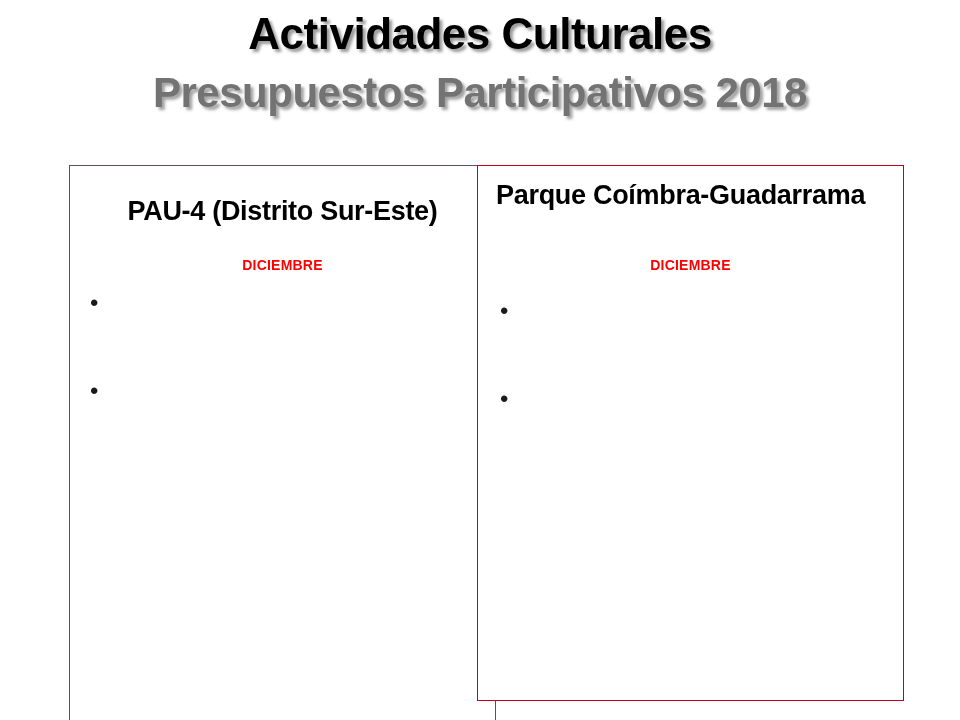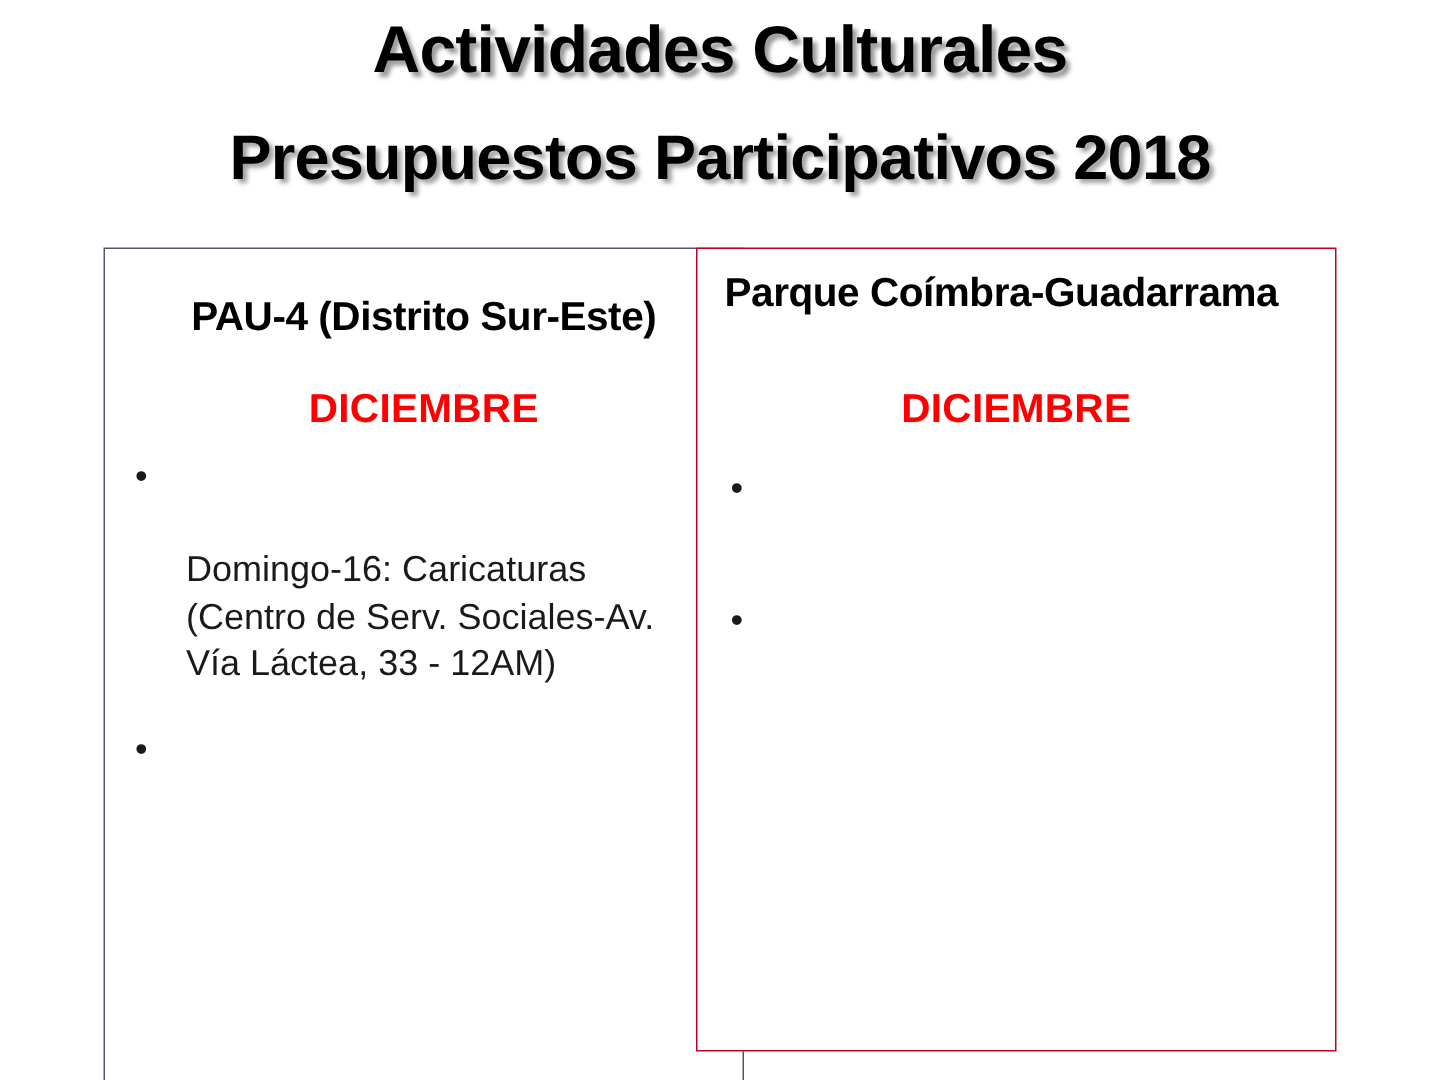--- a/index.html
+++ b/index.html
@@ -36,11 +36,11 @@
     font-family: "Liberation Sans", sans-serif;
     font-size: 42px;
     font-weight: bold;
-    color: #000000;
+    color: #737373;
     letter-spacing: -0.5px;
     line-height: 1.18;
     text-shadow: 3px 3px 3px rgba(140,140,140,0.8);
-    margin: 16px;
+    margin: 4px;
     padding-top: 4px;
   }
 

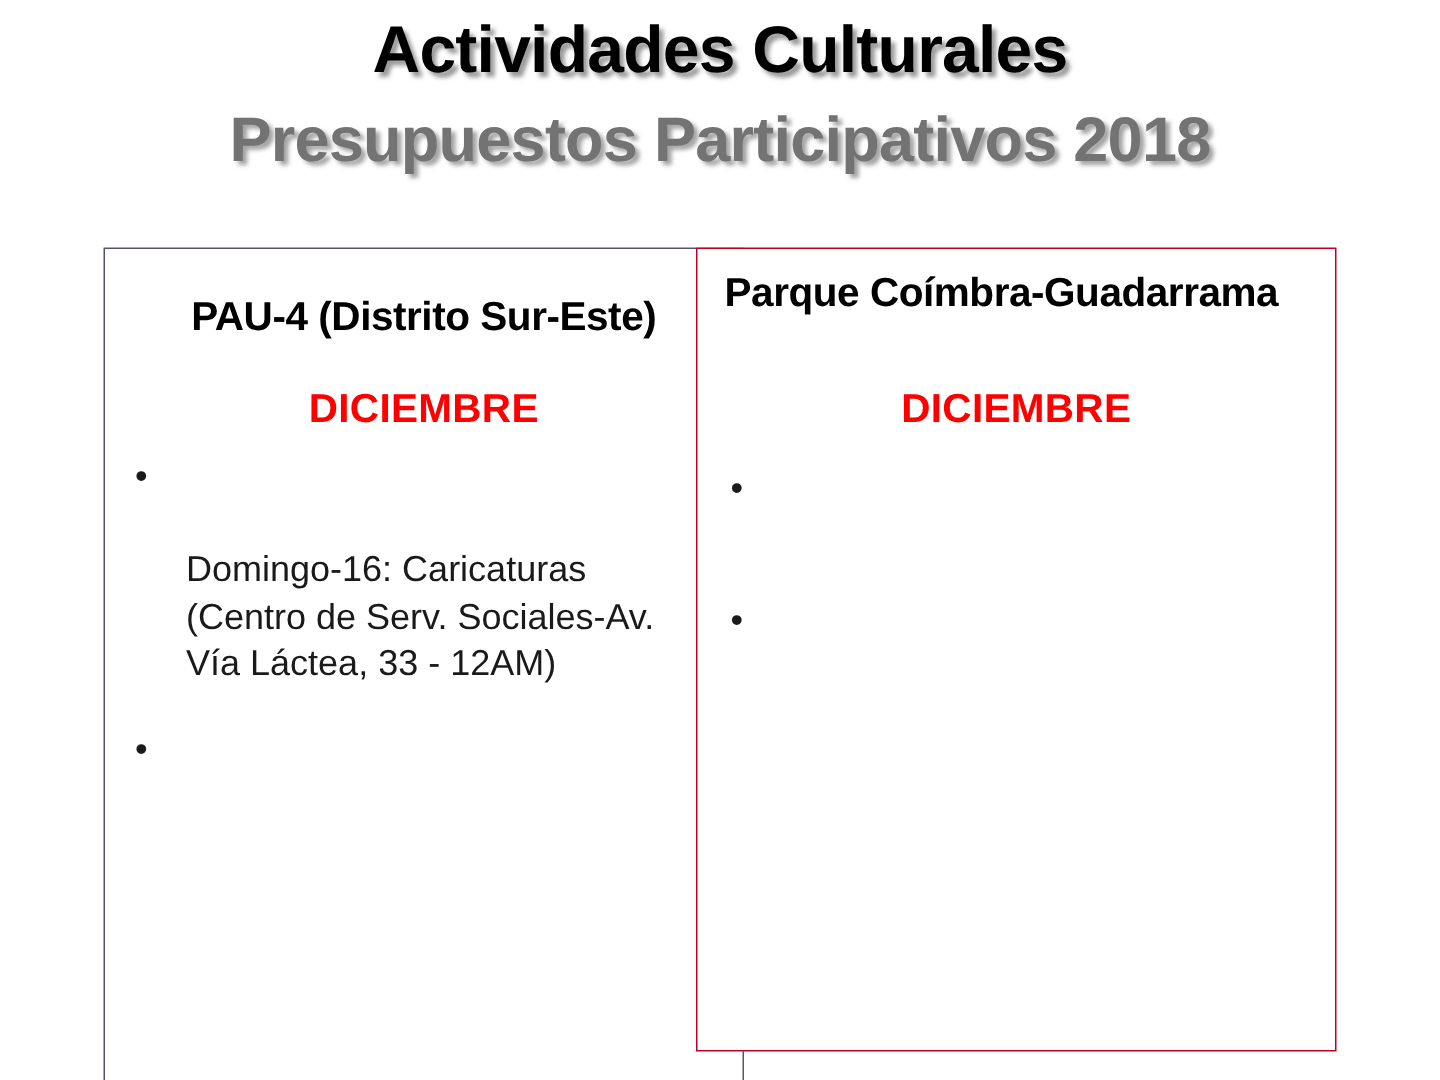--- a/index.html
+++ b/index.html
@@ -66,7 +66,7 @@
     margin-left: 22px;
   }
   .panel-right {
-    left: 464px;
+    left: 477px;
     width: 427px;
     height: 536px;
     border: 1.5px solid #c00020;

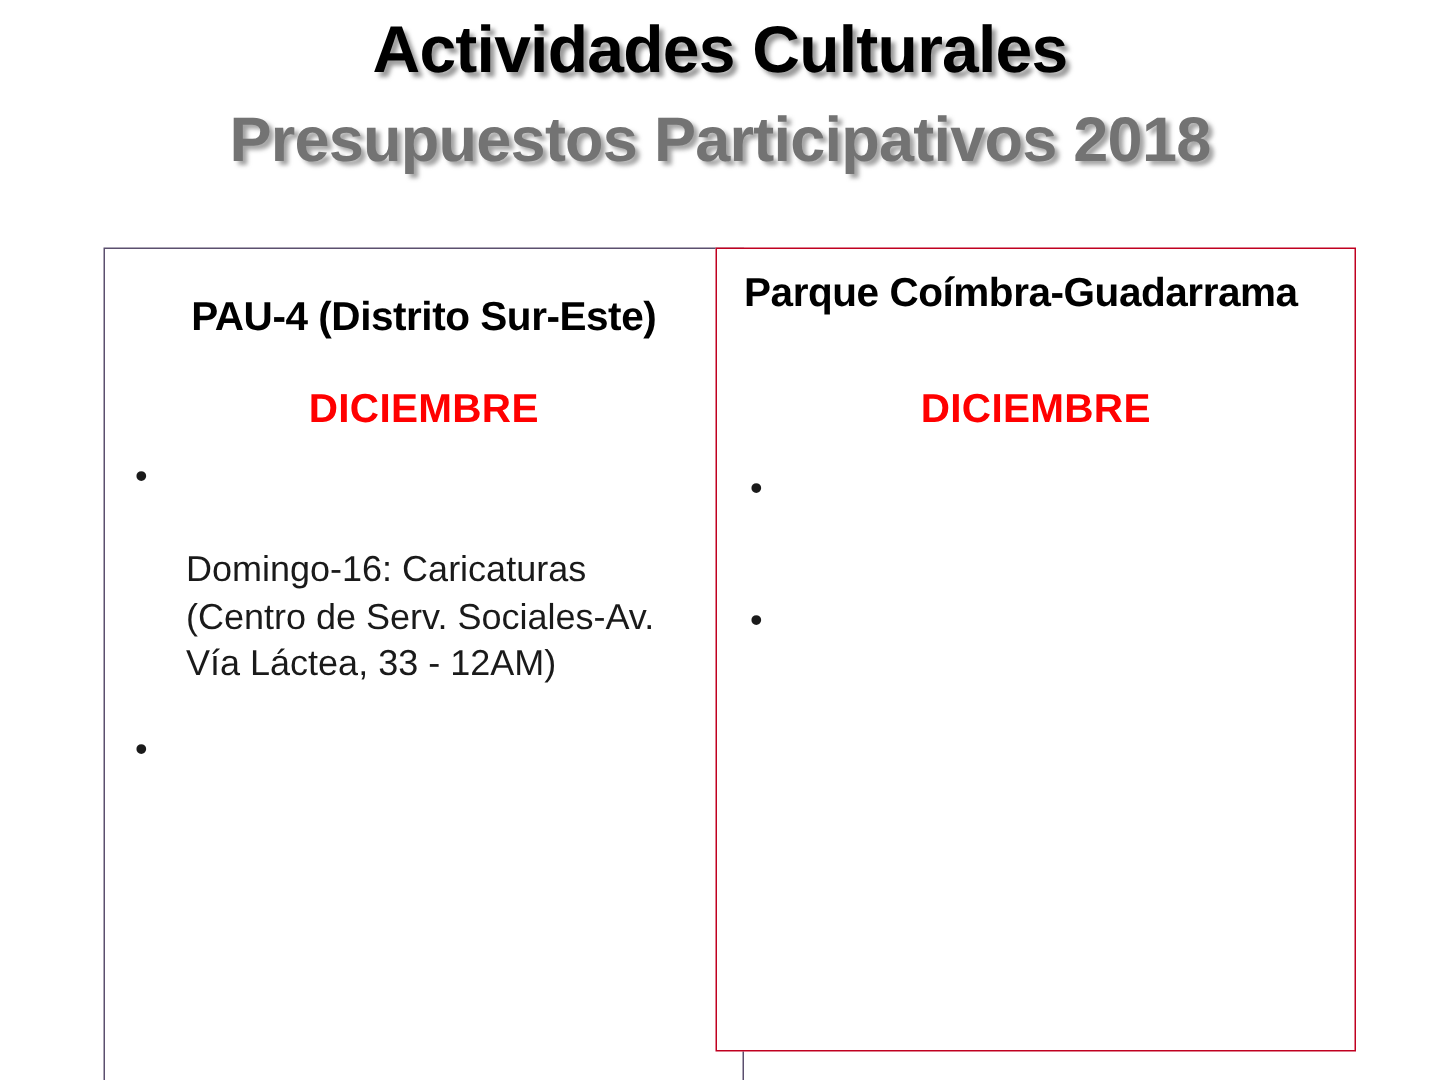--- a/index.html
+++ b/index.html
@@ -96,7 +96,7 @@
   }
 
   .month-label {
-    font-size: 27px;
+    font-size: 14px;
     font-weight: bold;
     color: #ff0000;
     text-align: center;

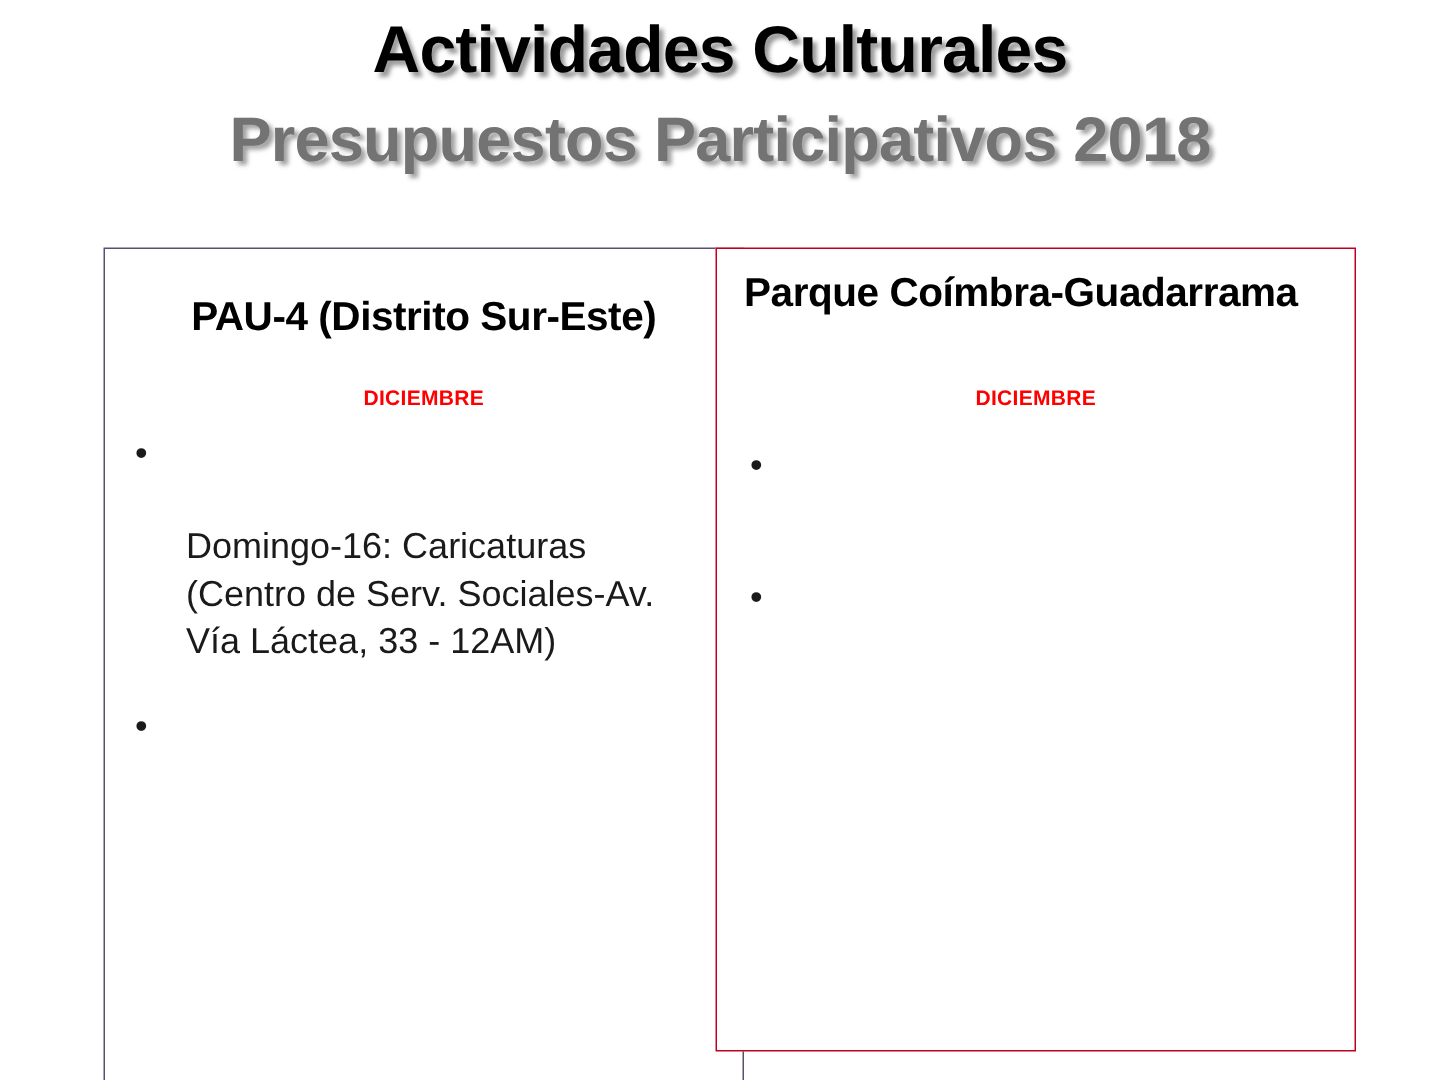--- a/index.html
+++ b/index.html
@@ -164,9 +164,6 @@
       <ul class="bullets">
         <li class="bullet">
           <span class="dot">•</span>
-          <span> Domingo-16: Caricaturas
-(Centro de Serv. Sociales-Av.
- Vía Láctea, 33 - 12AM)</span>
         </li>
         <li class="bullet">
           <span class="dot">•</span>

